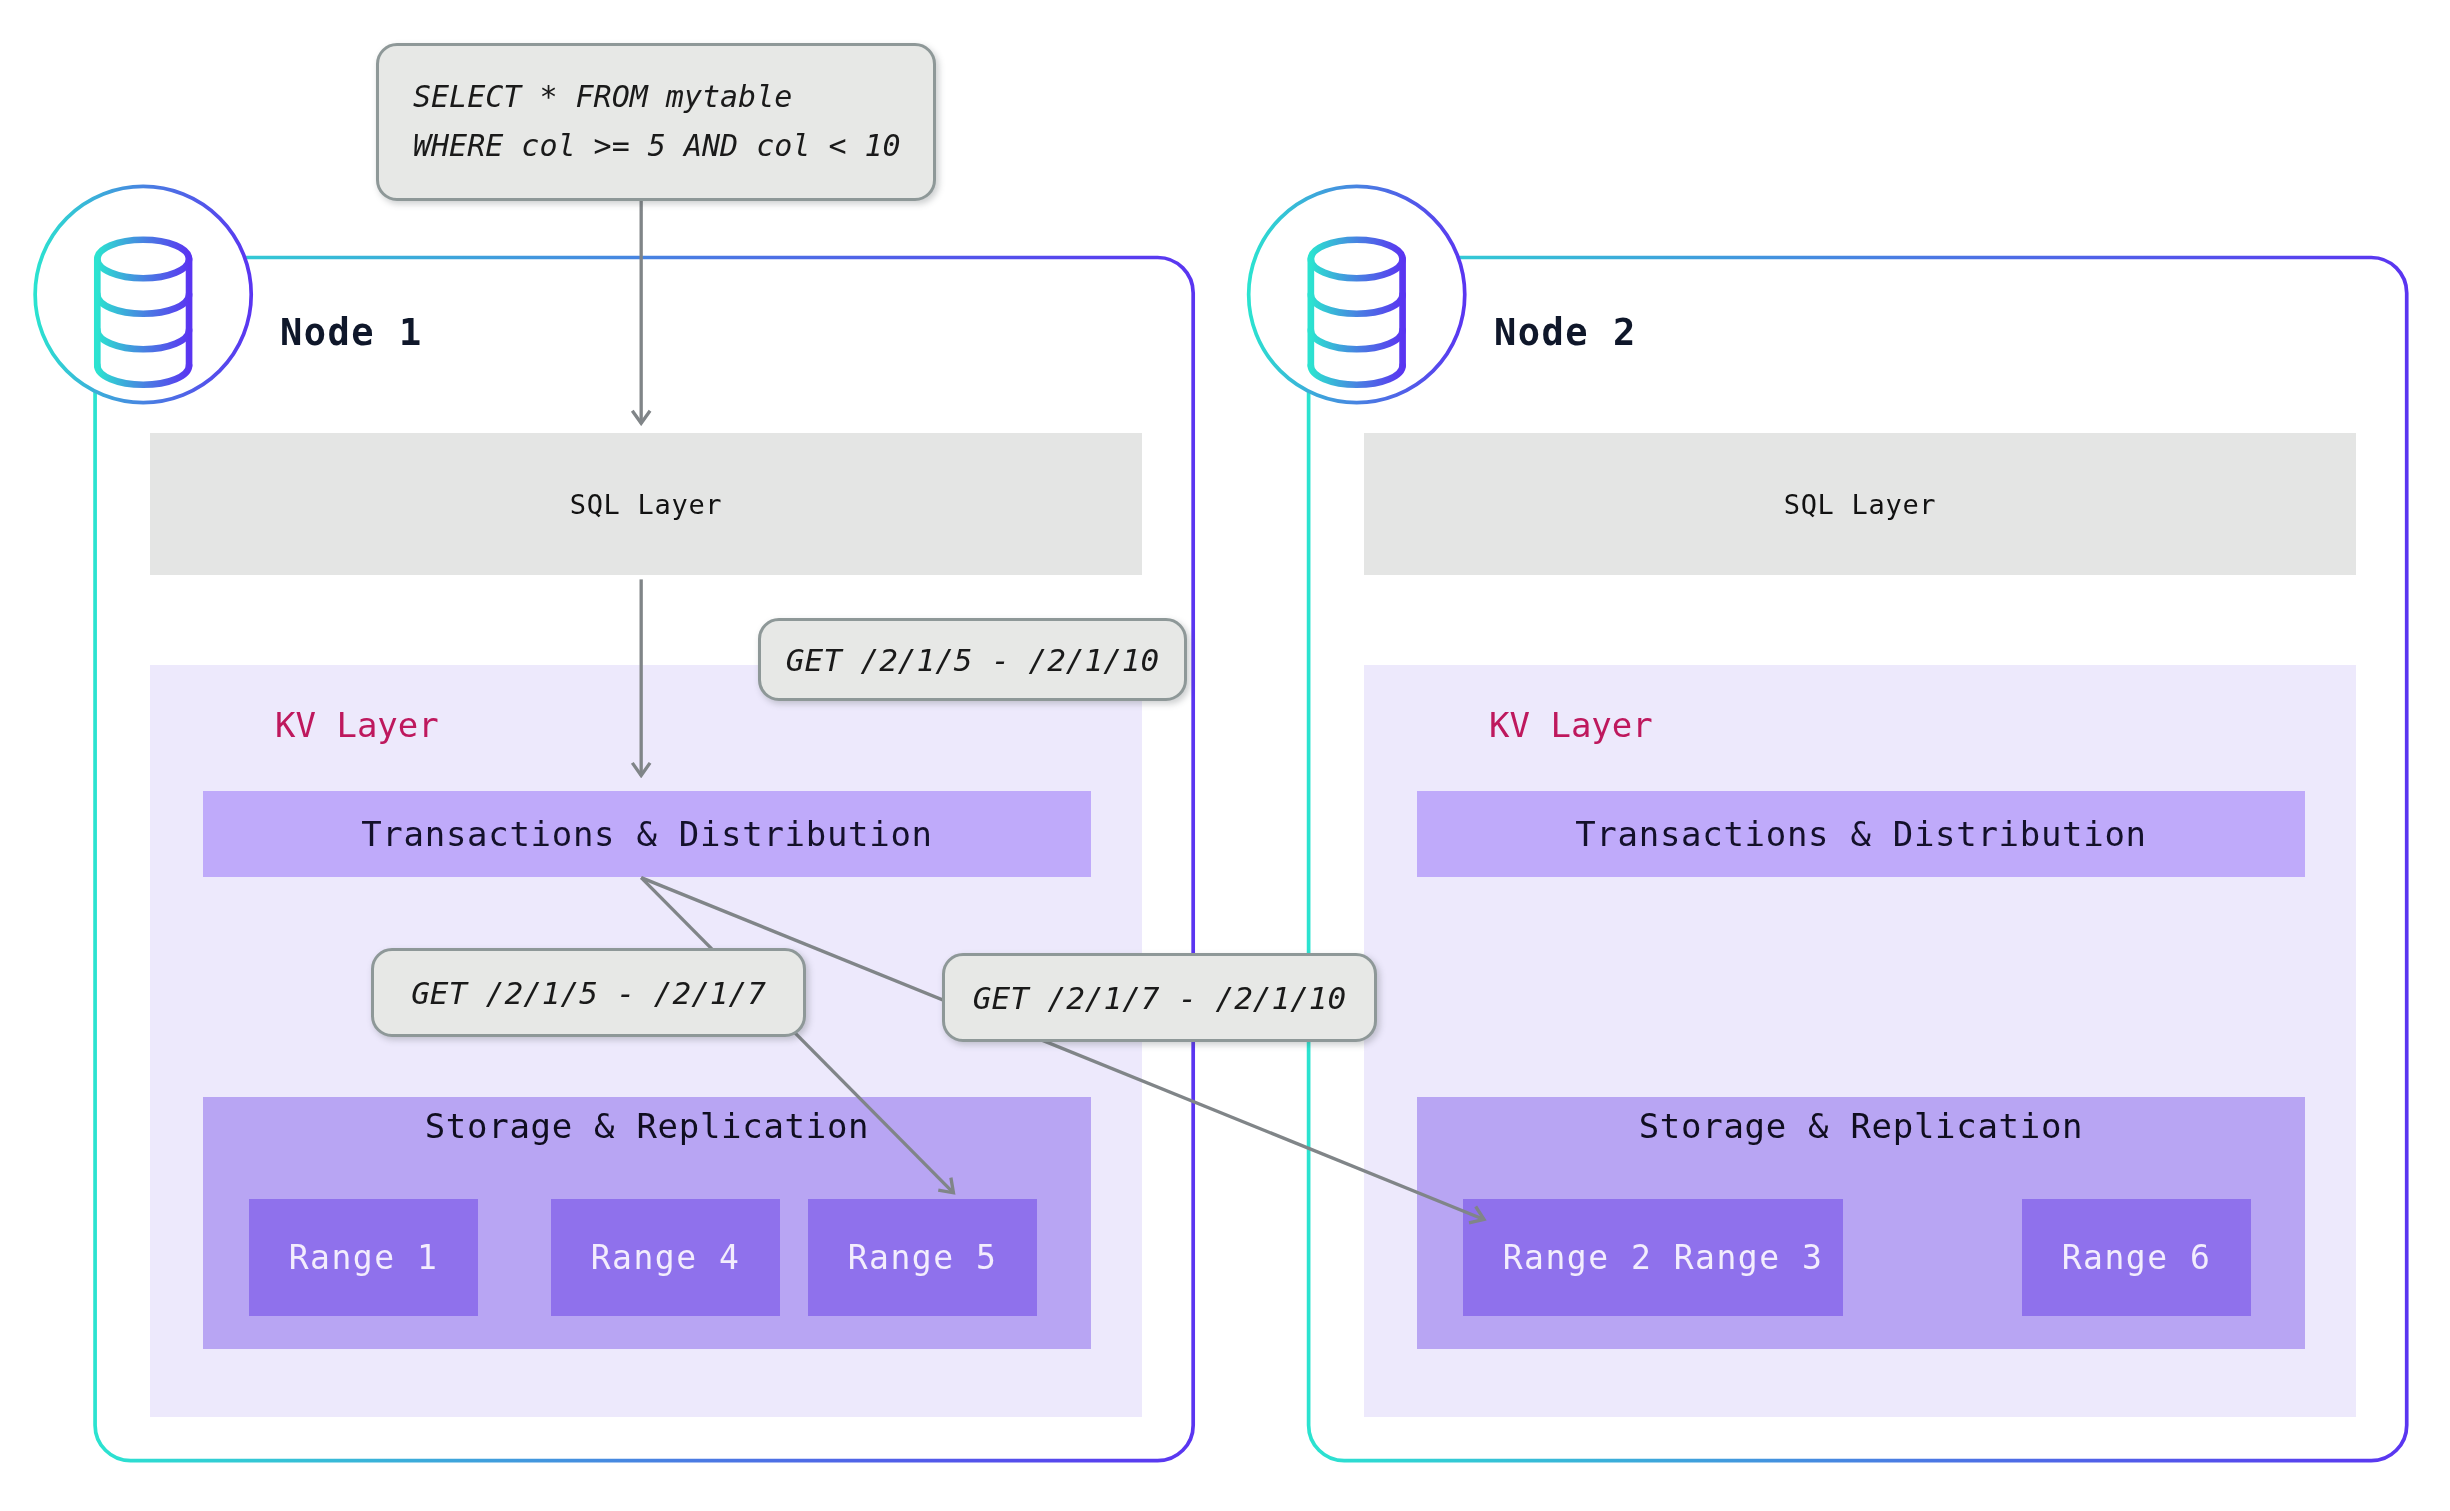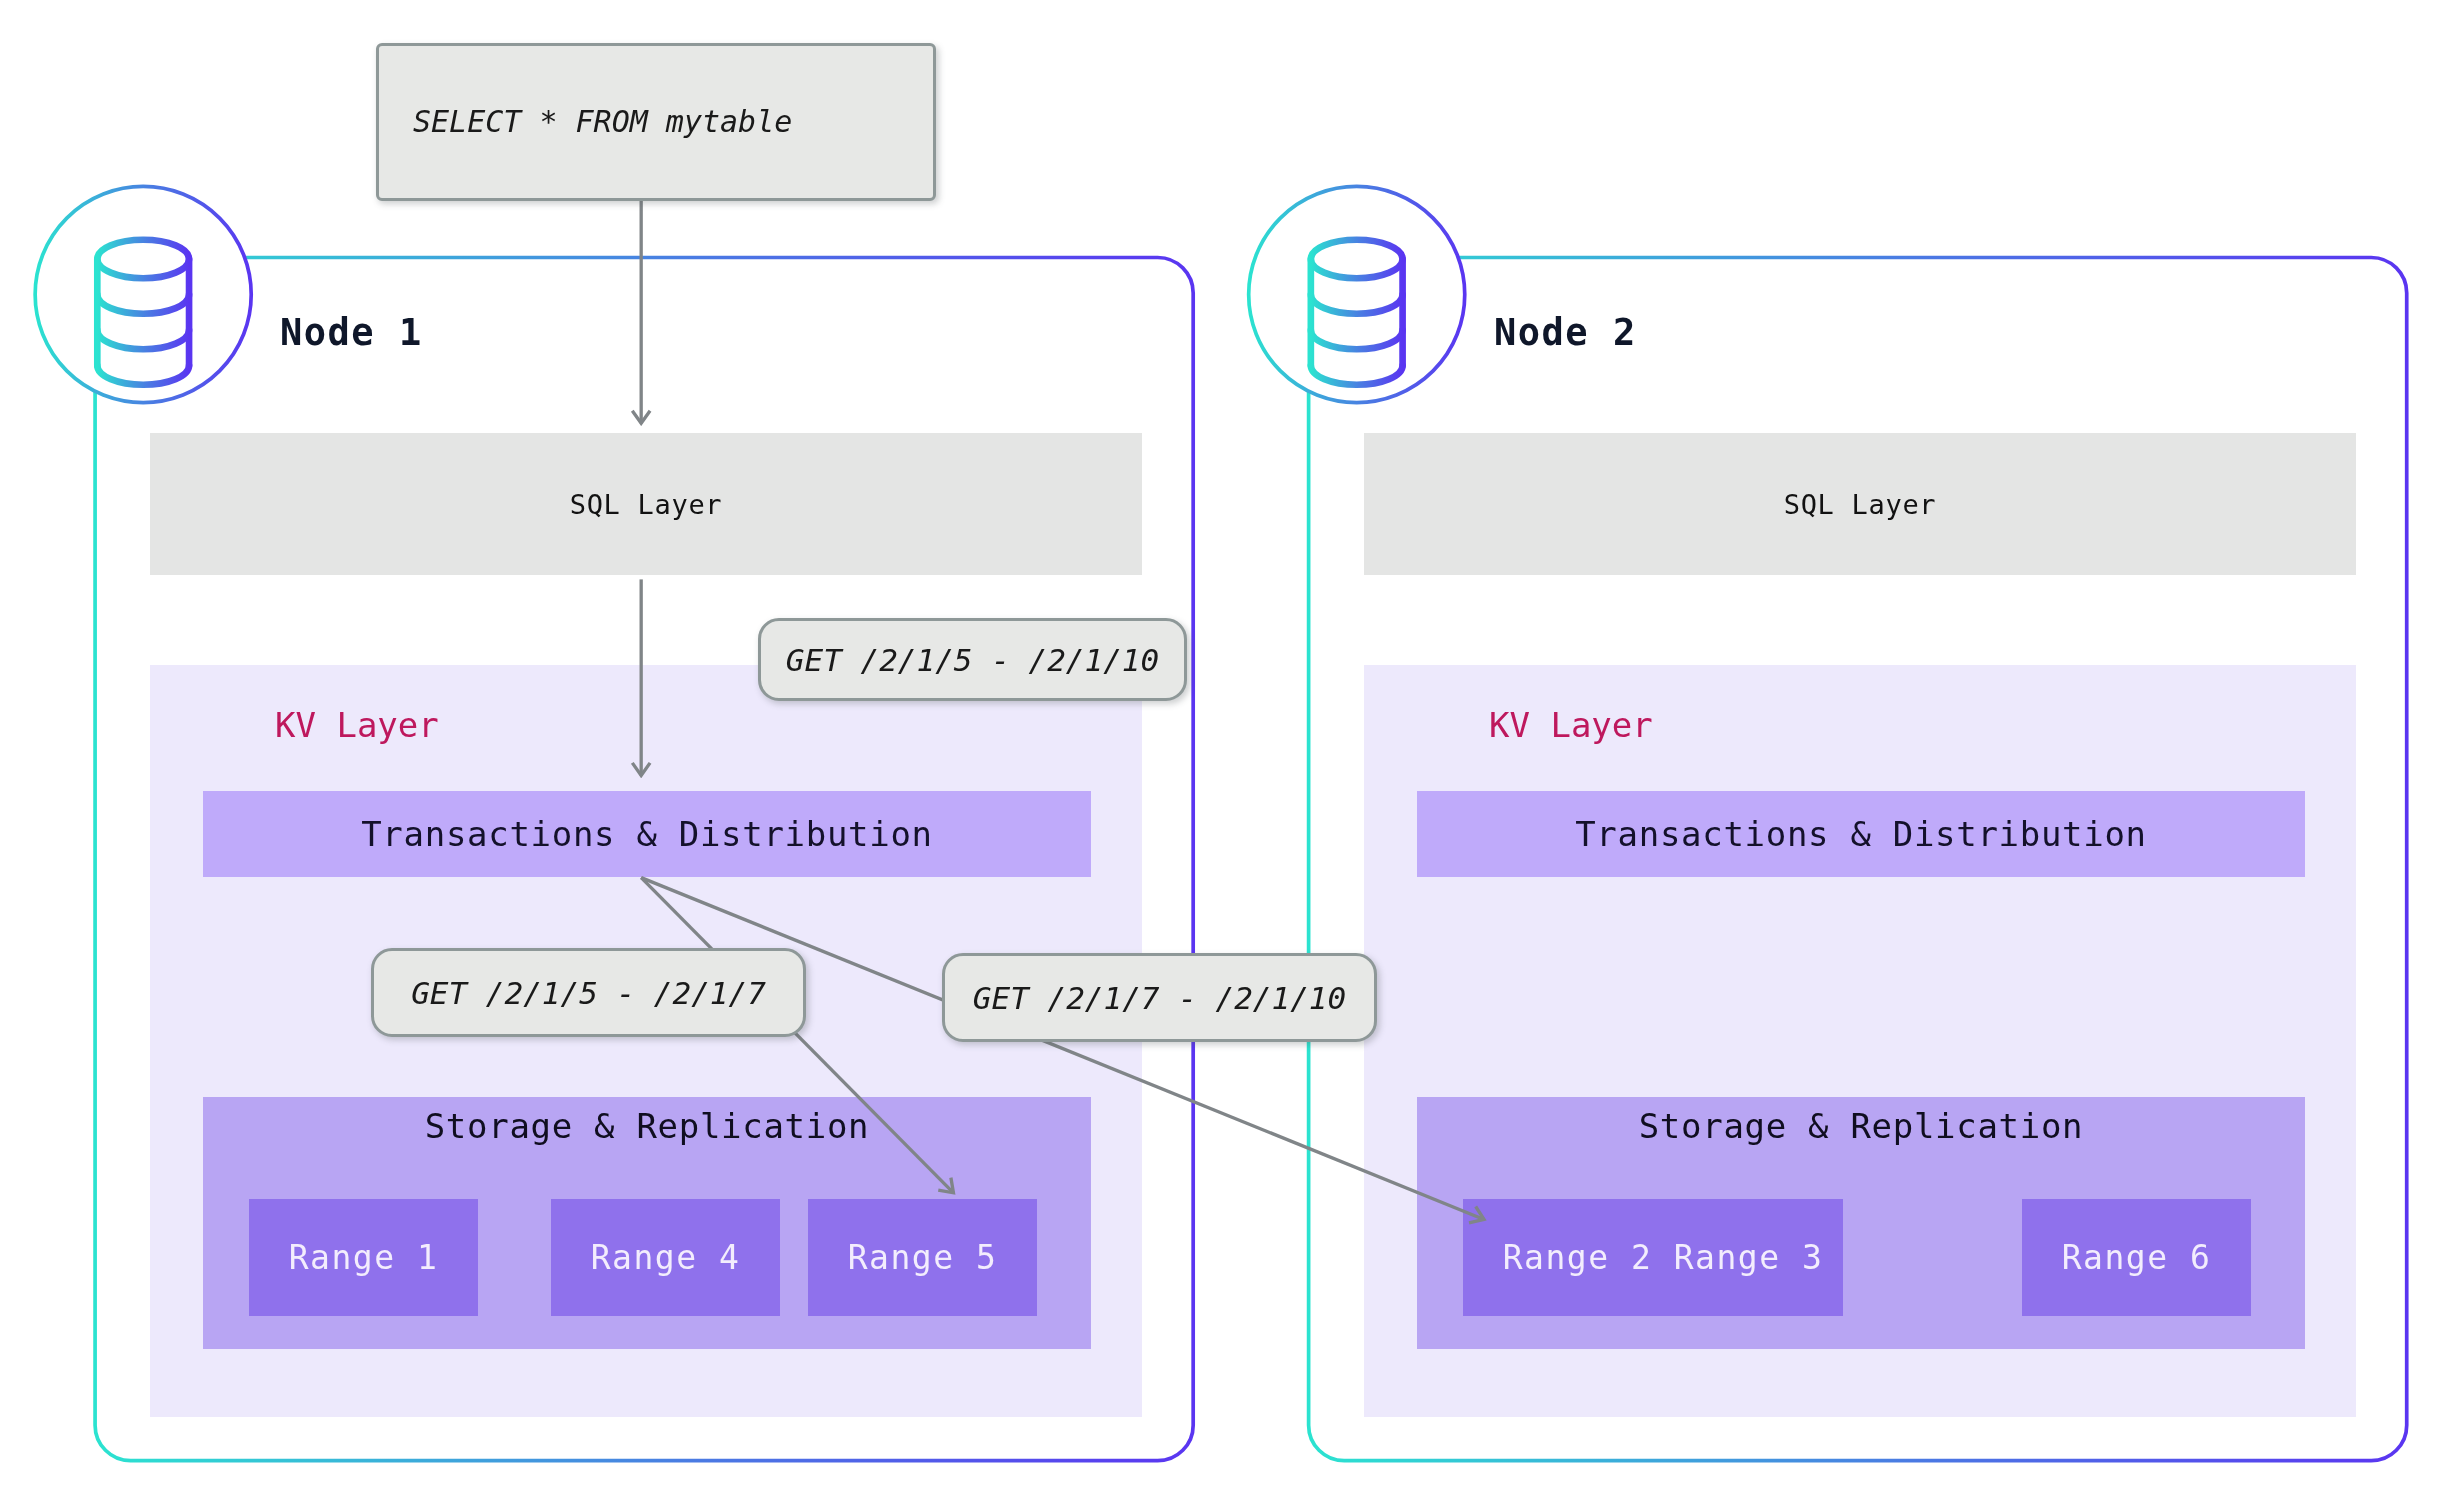--- a/index.html
+++ b/index.html
@@ -138,7 +138,7 @@
     </g>
   </svg>
 
-  <div class="abs float-label bubble query-bubble" style="left:376px;top:43px;width:554px;height:152px;border-radius:6px;">
+  <div class="abs float-label bubble query-bubble" style="left:376px;top:43px;width:554px;height:152px;">
     <div class="query-text">
       <div>SELECT * FROM mytable</div>
     </div>

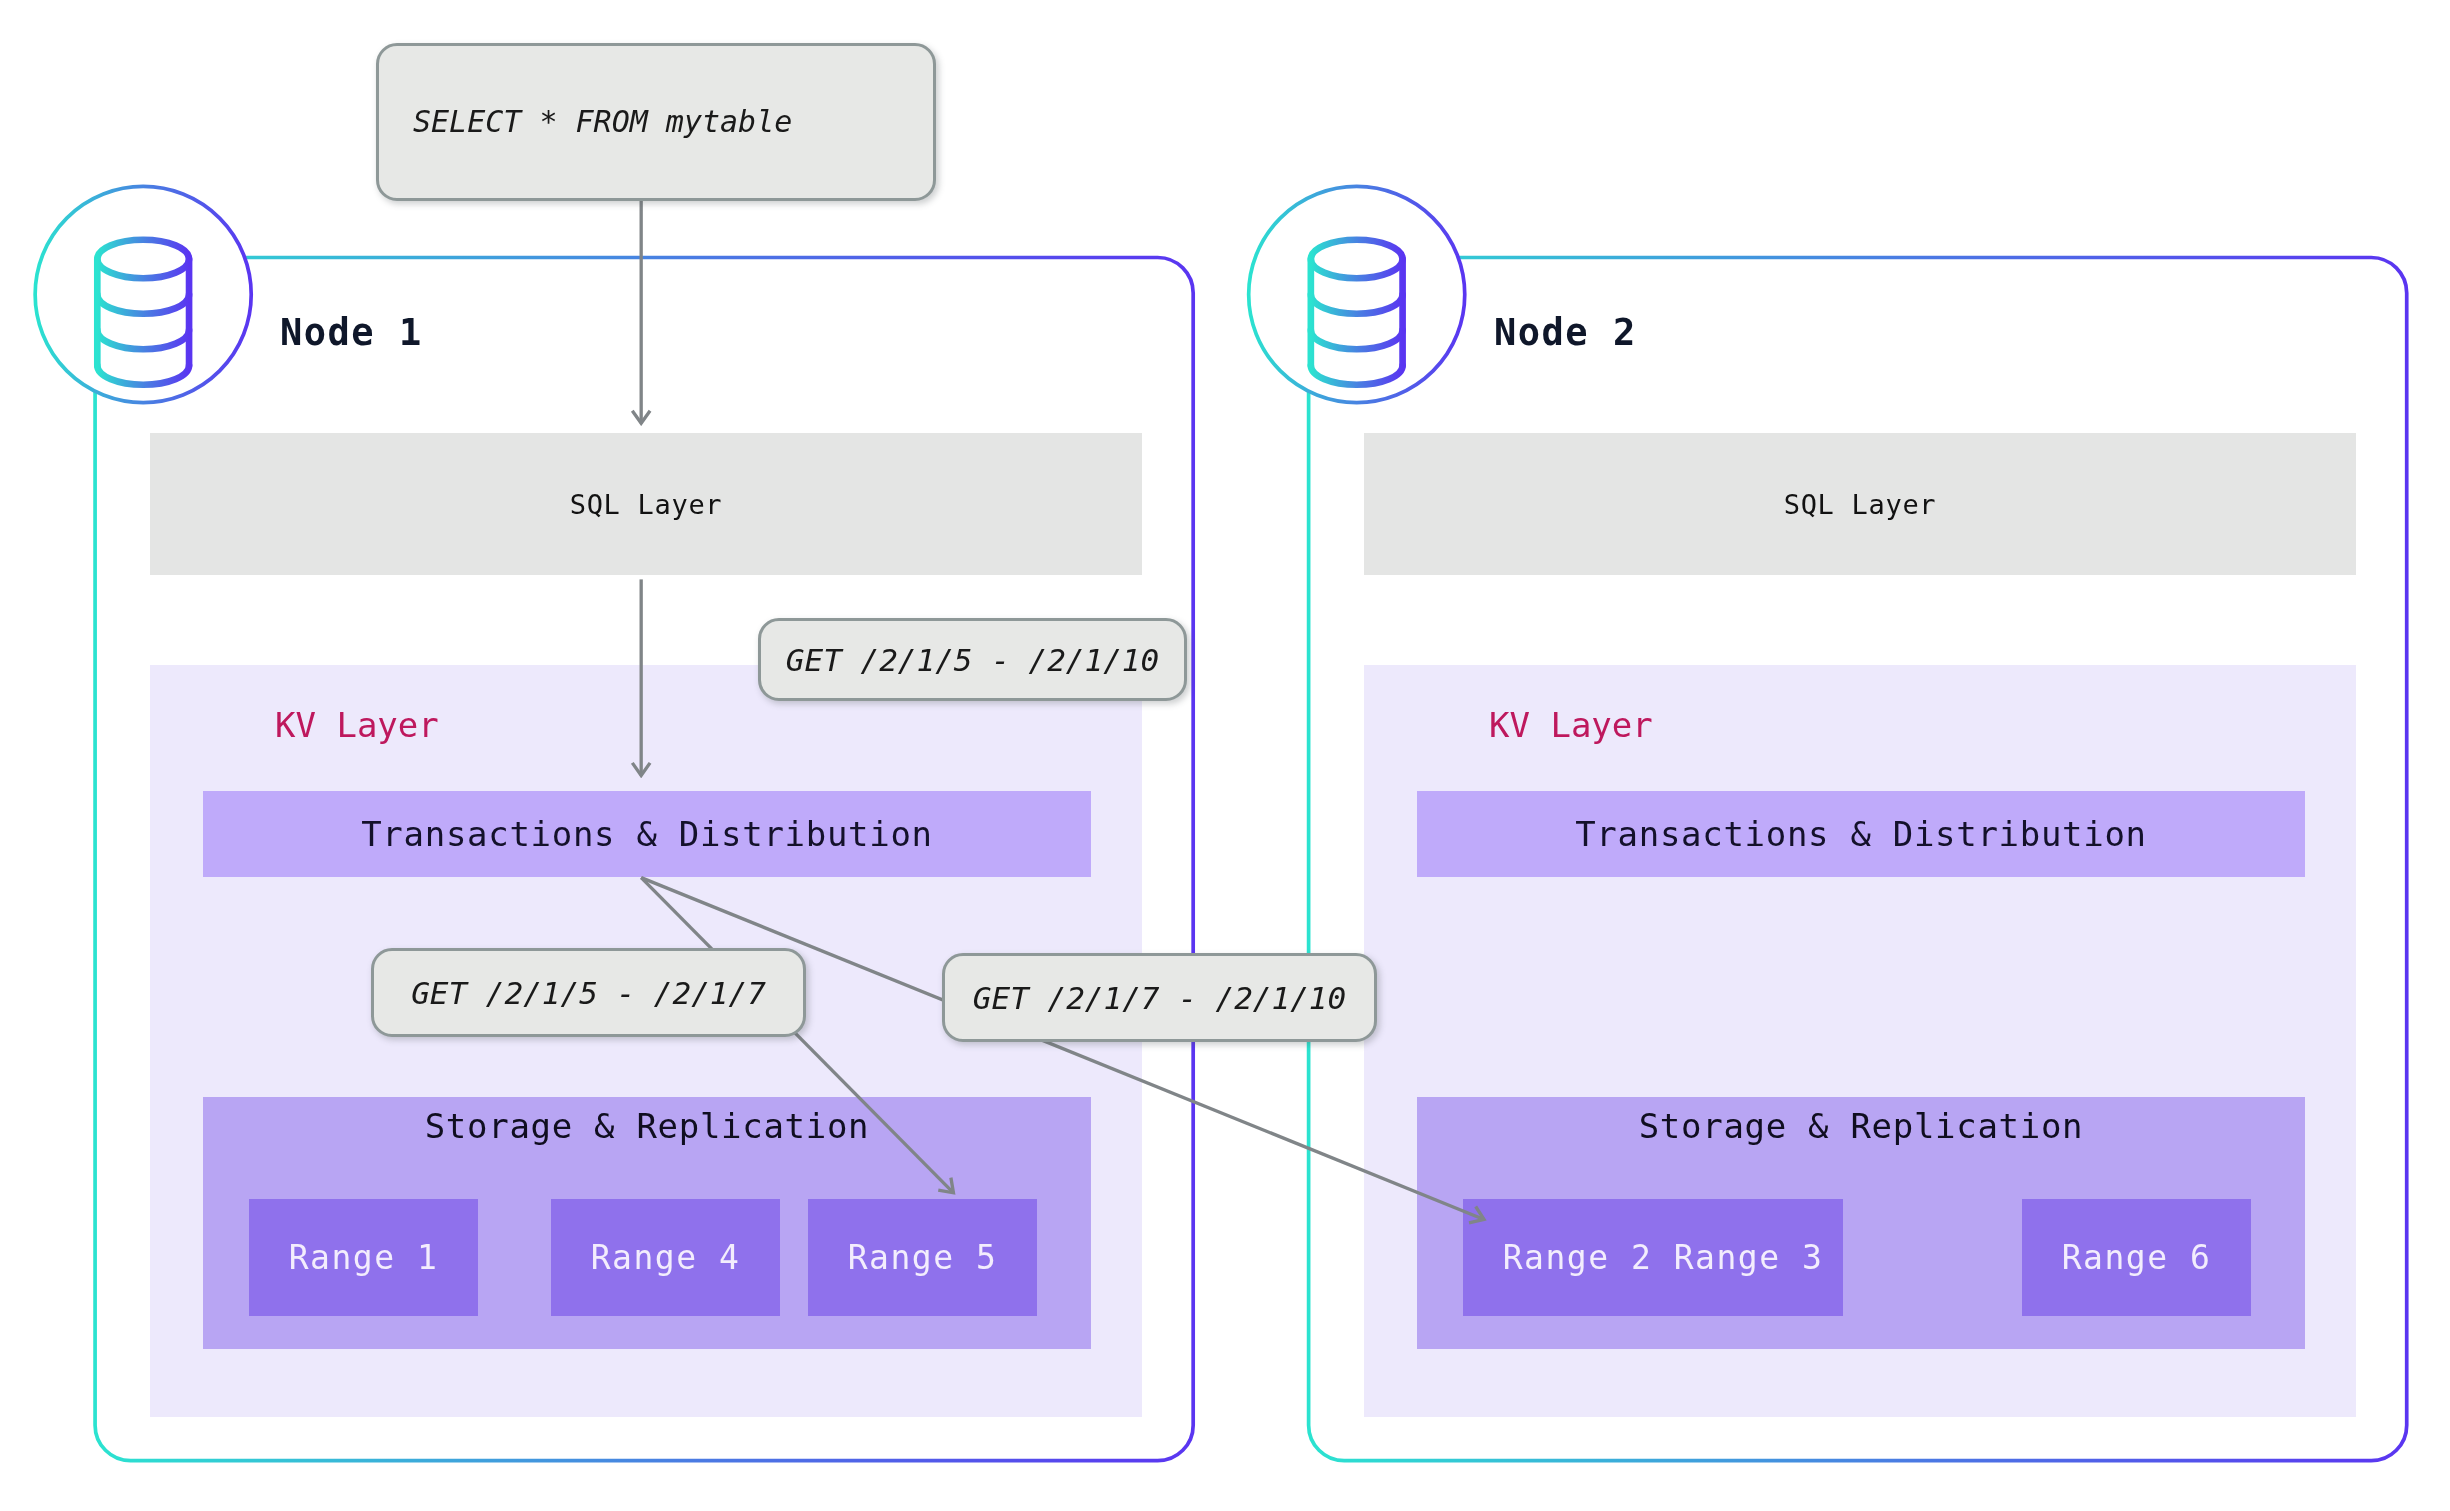--- a/index.html
+++ b/index.html
@@ -141,6 +141,7 @@
   <div class="abs float-label bubble query-bubble" style="left:376px;top:43px;width:554px;height:152px;">
     <div class="query-text">
       <div>SELECT * FROM mytable</div>
+      <div>WHERE col &gt;= 5 AND col &lt; 10</div>
     </div>
   </div>
 

